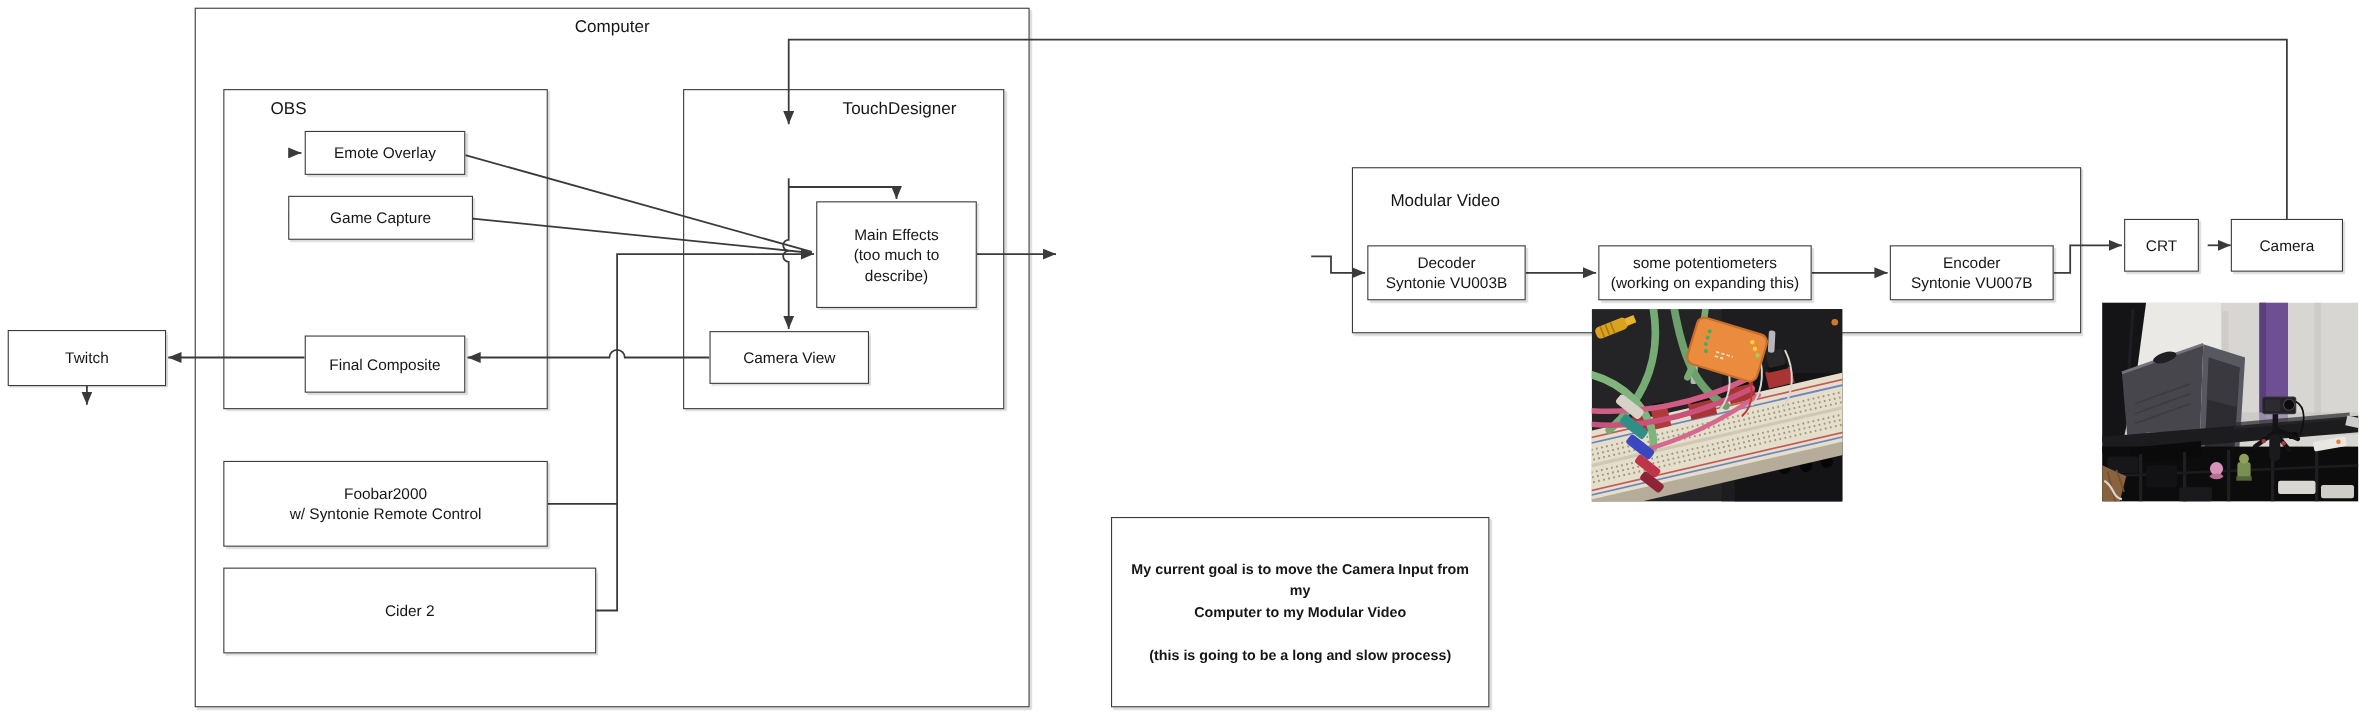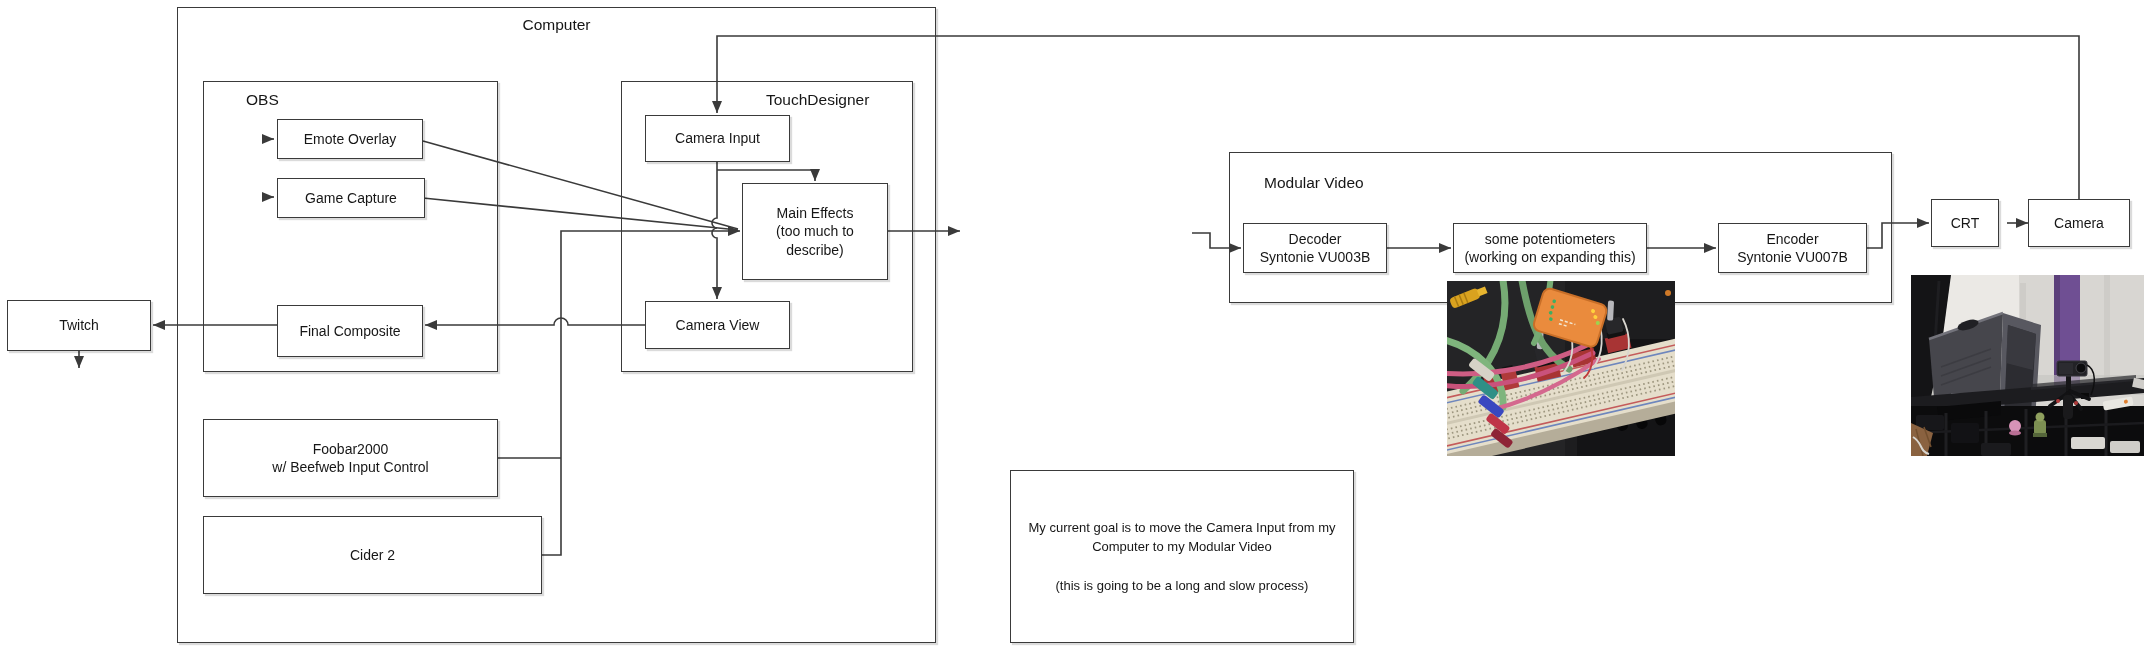--- a/index.html
+++ b/index.html
@@ -102,7 +102,6 @@
   <div class="node" style="left:277px;top:119px;width:146px;height:40px">Emote Overlay</div>
   <div class="node" style="left:277px;top:178px;width:148px;height:40px">Game Capture</div>
   <div class="node" style="left:277px;top:305px;width:146px;height:52px">Final Composite</div>
-  <div class="node" style="left:645px;top:115px;width:145px;height:47px">Camera Input</div>
   <div class="node" style="left:742px;top:183px;width:146px;height:97px">Main Effects
 (too much to describe)</div>
   <div class="node" style="left:645px;top:301px;width:145px;height:48px">Camera View</div>

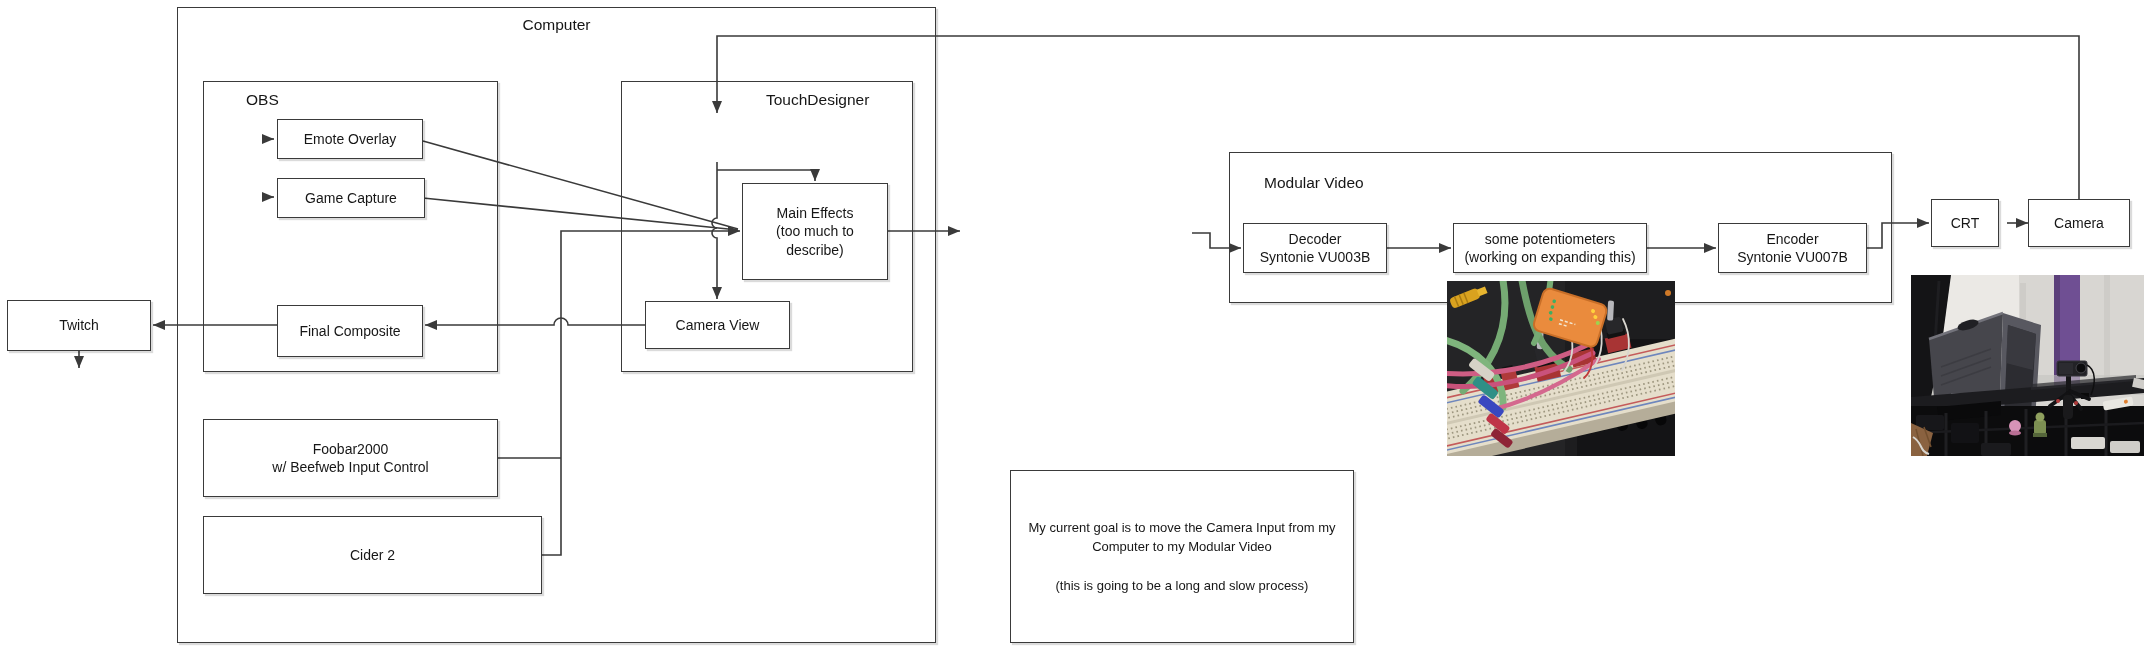--- a/index.html
+++ b/index.html
@@ -100,7 +100,7 @@
   </svg>
 
   <div class="node" style="left:277px;top:119px;width:146px;height:40px">Emote Overlay</div>
-  <div class="node" style="left:277px;top:178px;width:148px;height:40px">Game Capture</div>
+  <div class="node" style="left:262px;top:178px;width:168px;height:40px">Game Capture</div>
   <div class="node" style="left:277px;top:305px;width:146px;height:52px">Final Composite</div>
   <div class="node" style="left:742px;top:183px;width:146px;height:97px">Main Effects
 (too much to describe)</div>

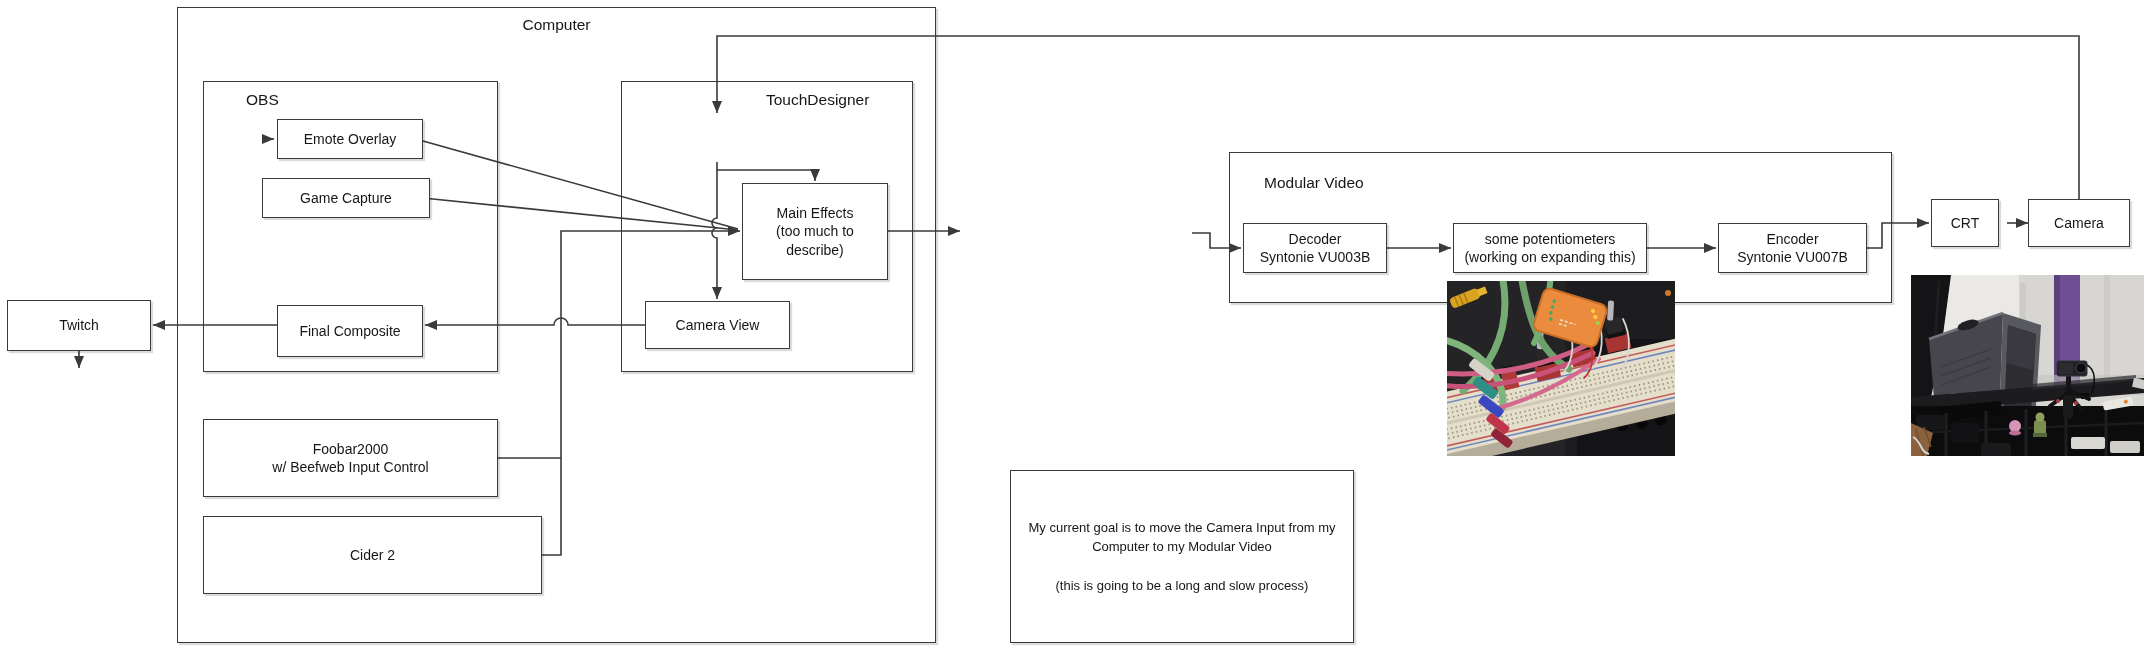--- a/index.html
+++ b/index.html
@@ -107,7 +107,7 @@
   <div class="node" style="left:645px;top:301px;width:145px;height:48px">Camera View</div>
   <div class="node" style="left:7px;top:300px;width:144px;height:51px">Twitch</div>
   <div class="node" style="left:203px;top:419px;width:295px;height:78px">Foobar2000
-w/ Beefweb Input Control</div>
+w/ Syntonie Remote Control</div>
   <div class="node" style="left:203px;top:516px;width:339px;height:78px">Cider 2</div>
   <div class="node" style="left:1243px;top:223px;width:144px;height:50px">Decoder
 Syntonie VU003B</div>

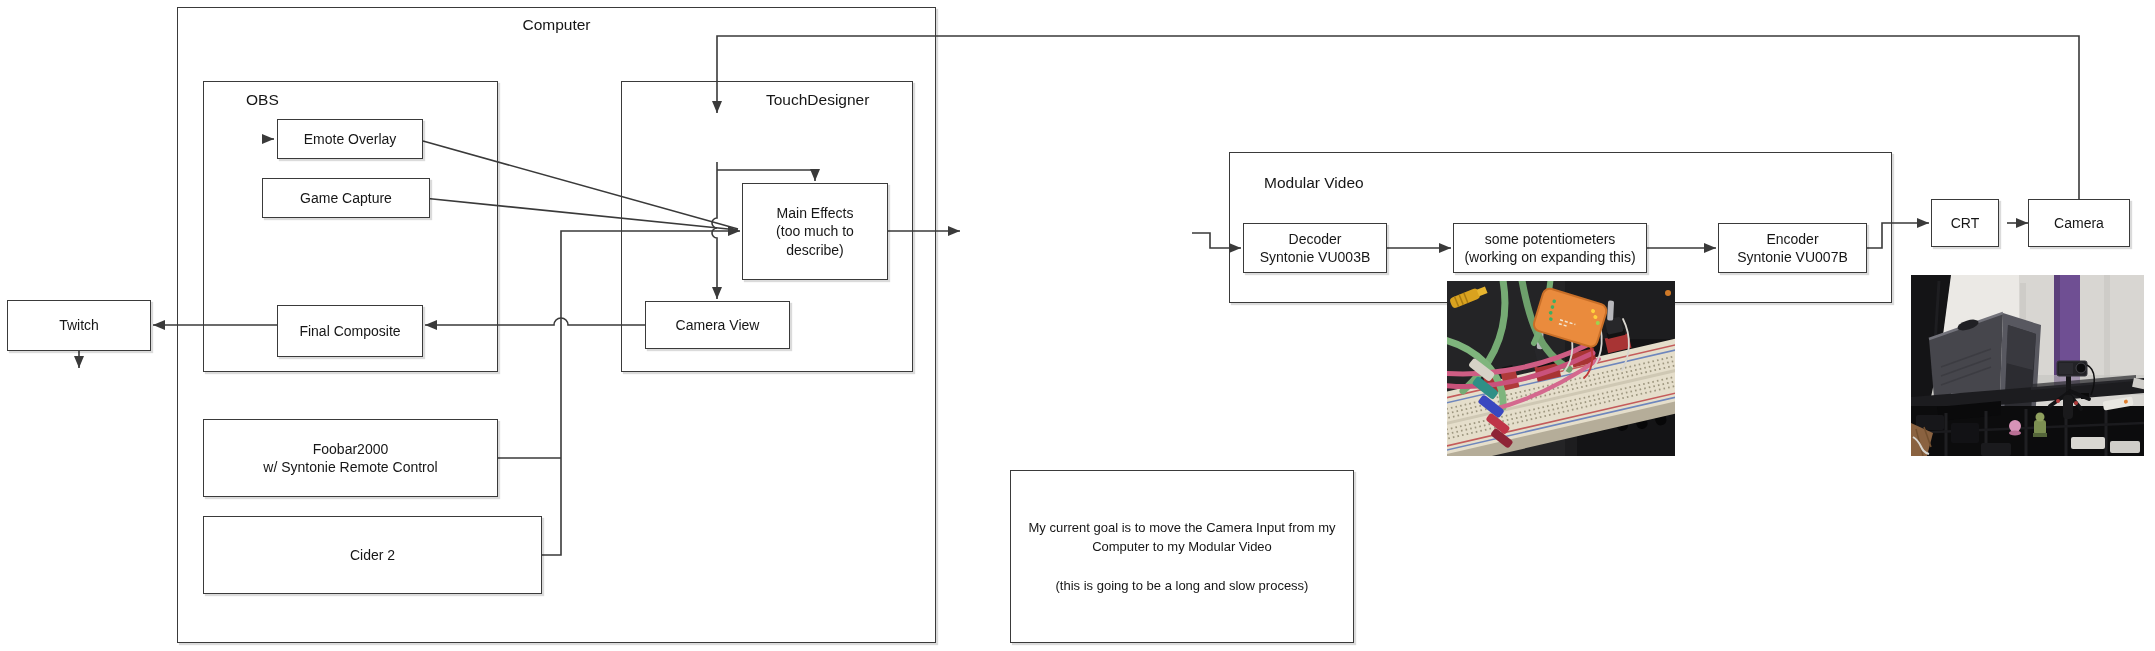--- a/index.html
+++ b/index.html
@@ -52,6 +52,7 @@
     line-height: 1.5;
     white-space: pre-line;
     padding: 0 16px;
+    font-weight: bold;
   }
   .edges { position: absolute; left: 0; top: 0; }
   .photo { position: absolute; }

